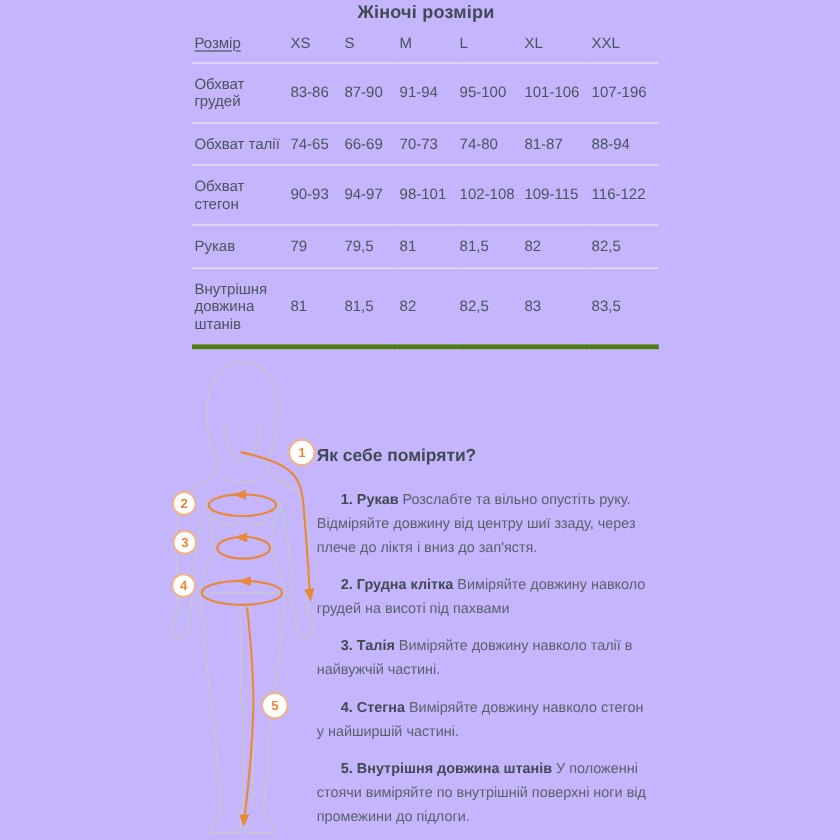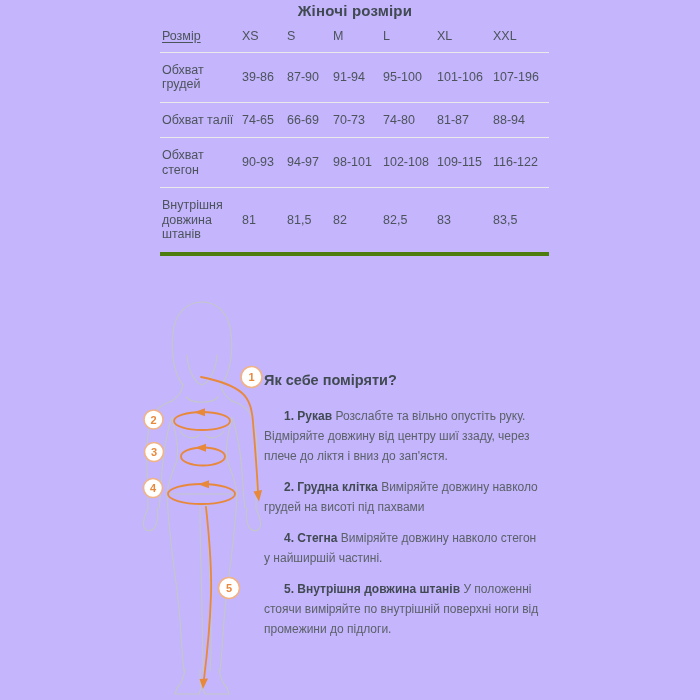--- a/index.html
+++ b/index.html
@@ -67,7 +67,7 @@
     <tbody>
       <tr>
         <td>Обхват грудей</td>
-        <td>39-86</td>
+        <td>83-86</td>
         <td>87-90</td>
         <td>91-94</td>
         <td>95-100</td>

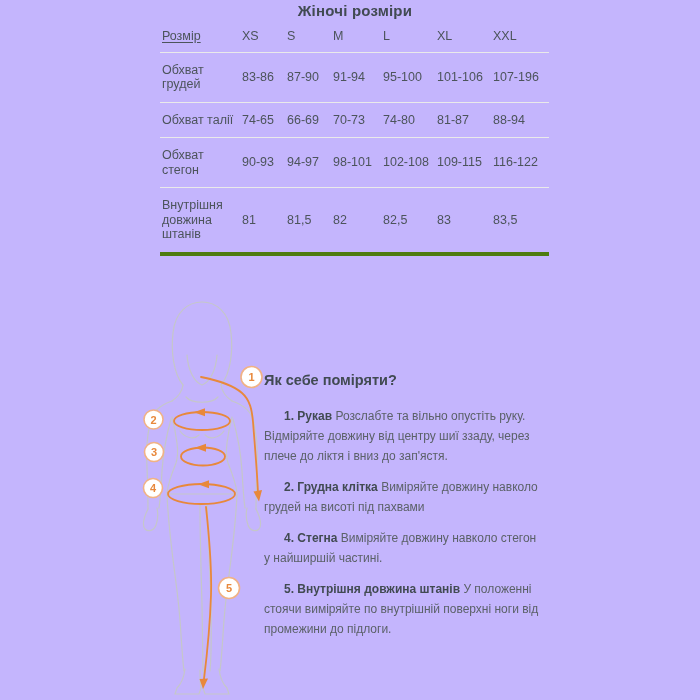--- a/index.html
+++ b/index.html
@@ -93,6 +93,15 @@
         <td>116-122</td>
       </tr>
       <tr>
+        <td>Рукав</td>
+        <td>79</td>
+        <td>79,5</td>
+        <td>81</td>
+        <td>81,5</td>
+        <td>82</td>
+        <td>82,5</td>
+      </tr>
+      <tr>
         <td>Внутрішня довжина штанів</td>
         <td>81</td>
         <td>81,5</td>

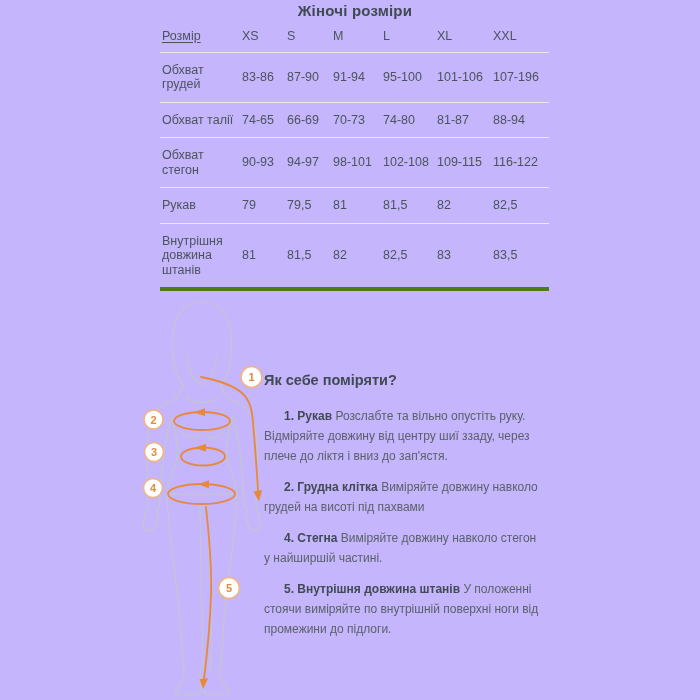--- a/index.html
+++ b/index.html
@@ -213,6 +213,10 @@
       <span>Виміряйте довжину навколо грудей на висоті під пахвами</span>
     </p>
     <p>
+      <span class="instr-label">3. Талія</span>
+      <span>Виміряйте довжину навколо талії в найвужчій частині.</span>
+    </p>
+    <p>
       <span class="instr-label">4. Стегна</span>
       <span>Виміряйте довжину навколо стегон у найширшій частині.</span>
     </p>

